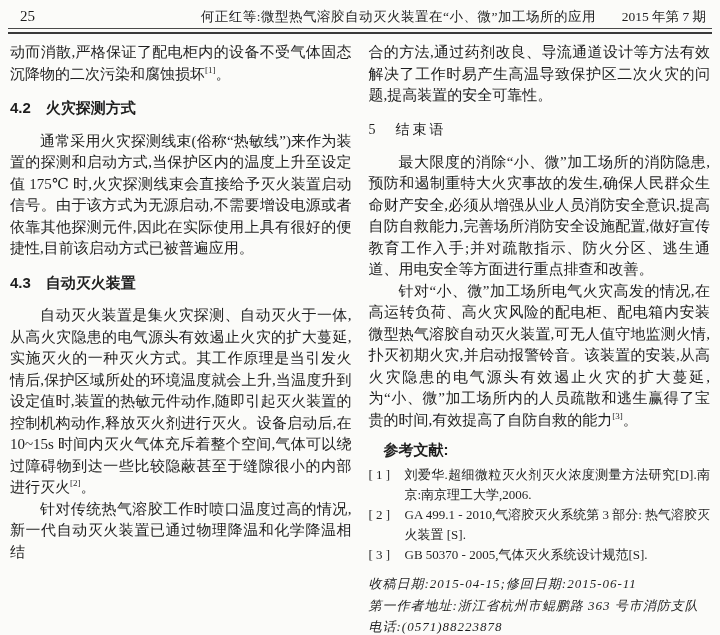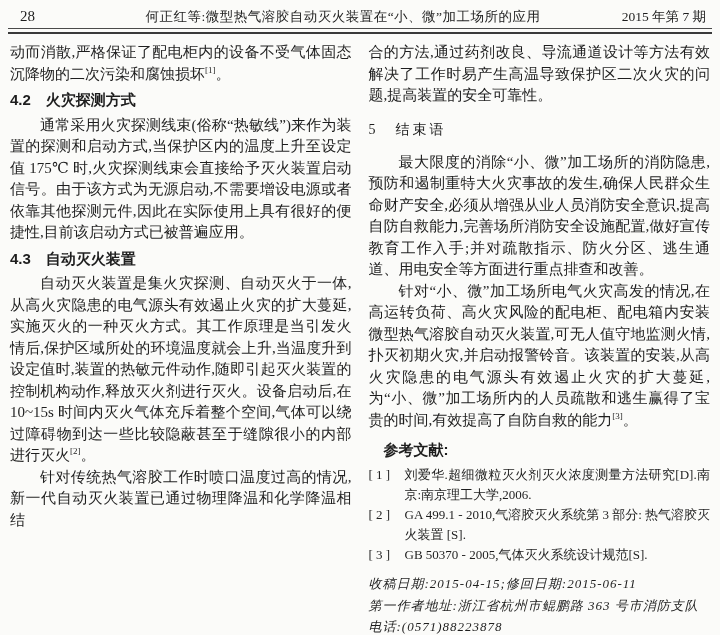--- a/index.html
+++ b/index.html
@@ -71,7 +71,7 @@
 <div class="page">
 
   <div class="header">
-    <span class="pnum">28</span>
+    <span class="pnum">25</span>
     <span class="rtitle">何正红等:微型热气溶胶自动灭火装置在“小、微”加工场所的应用</span>
     <span class="issue">2015 年第 7 期</span>
   </div>

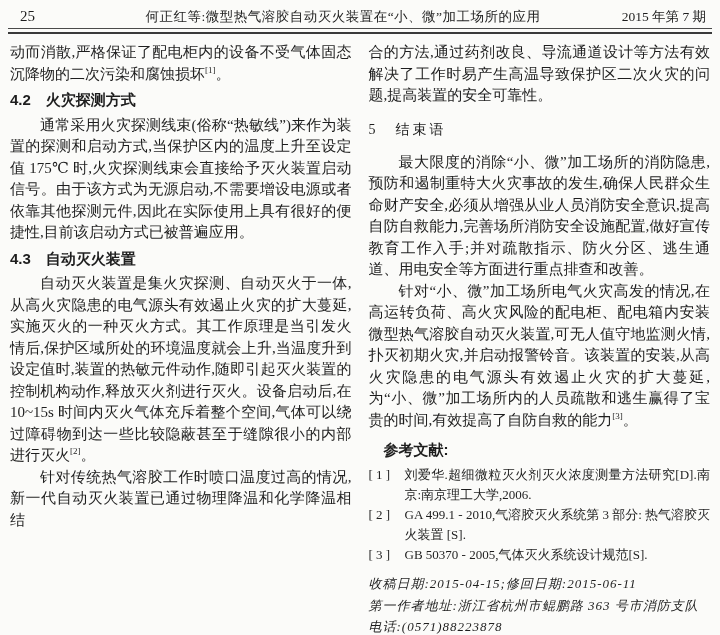--- a/index.html
+++ b/index.html
@@ -19,7 +19,7 @@
     font-size:13.5px;
   }
   .pnum{width:70px;font-size:15px;padding-left:10px;}
-  .rtitle{flex:1;text-align:center;letter-spacing:.5px;}
+  .rtitle{flex:1;text-align:right;letter-spacing:.5px;}
   .issue{width:110px;text-align:right;padding-right:4px;white-space:nowrap;}
   .rule{
     position:absolute;top:28px;left:8px;right:8px;

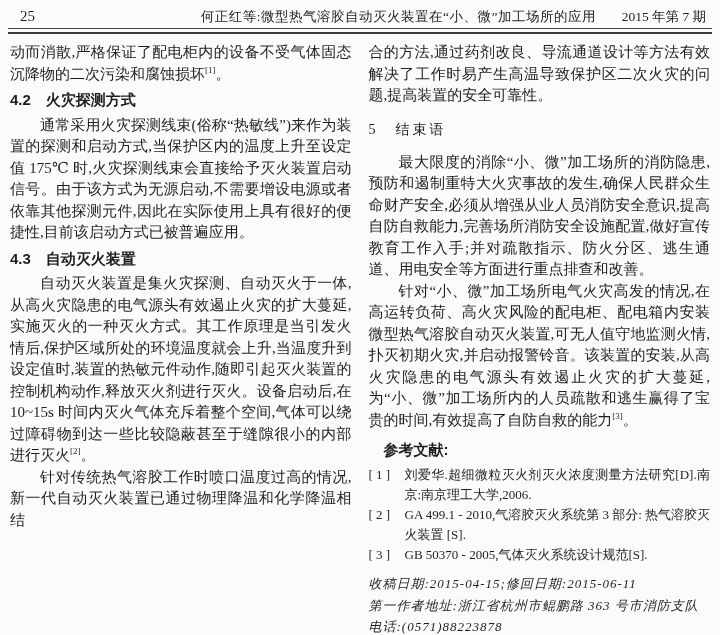--- a/index.html
+++ b/index.html
@@ -40,7 +40,7 @@
   .h-sub{
     font-family:"Liberation Sans","DejaVu Sans",sans-serif;
     font-weight:700;font-size:15px;line-height:21.5px;
-    margin:4px 0;text-align:left;
+    margin:12px 0;text-align:left;
   }
   .h-main{
     font-family:"Liberation Serif","DejaVu Serif",serif;

